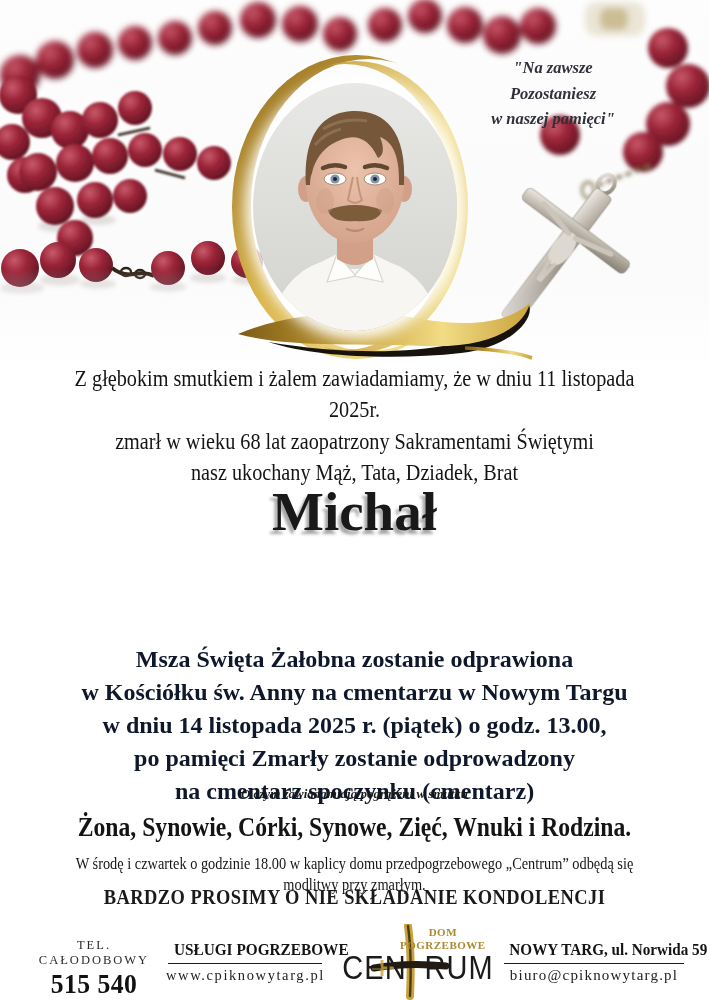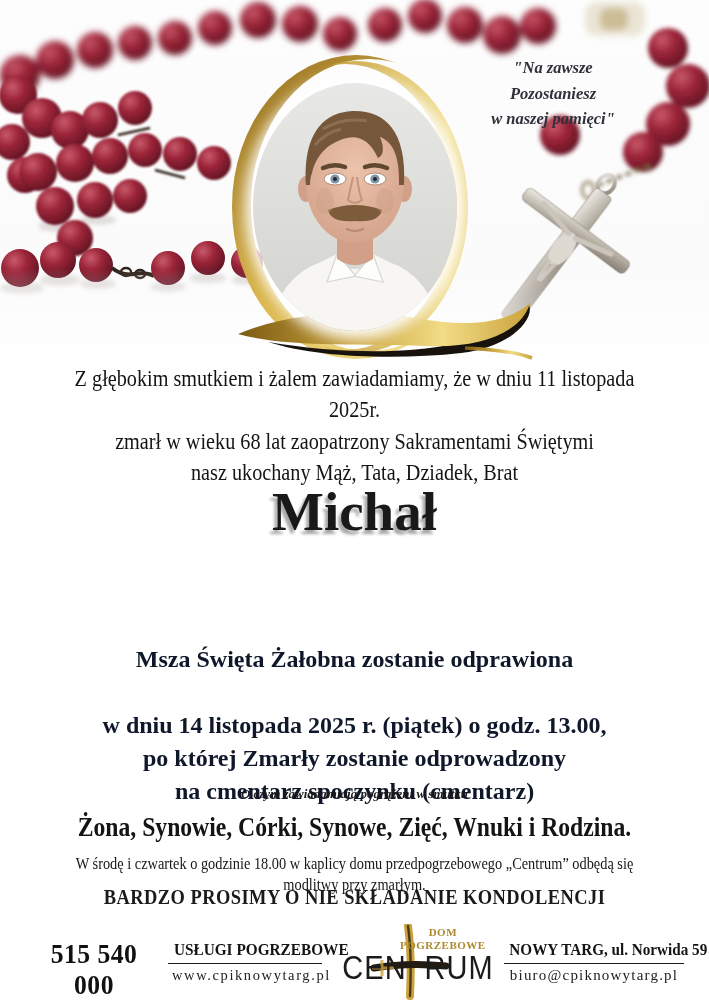--- a/index.html
+++ b/index.html
@@ -270,7 +270,7 @@
 
   <div class="center-block ceremony">
     <span>Msza Święta Żałobna zostanie odprawiona</span><br>
-    <br>
+    <span>w Kościółku św. Anny na cmentarzu w Nowym Targu</span><br>
     <span>w dniu 14 listopada 2025 r. (piątek) o godz. 13.00,</span><br>
     <span>po której Zmarły zostanie odprowadzony</span><br>
     <span>na cmentarz spoczynku (cmentarz)</span>

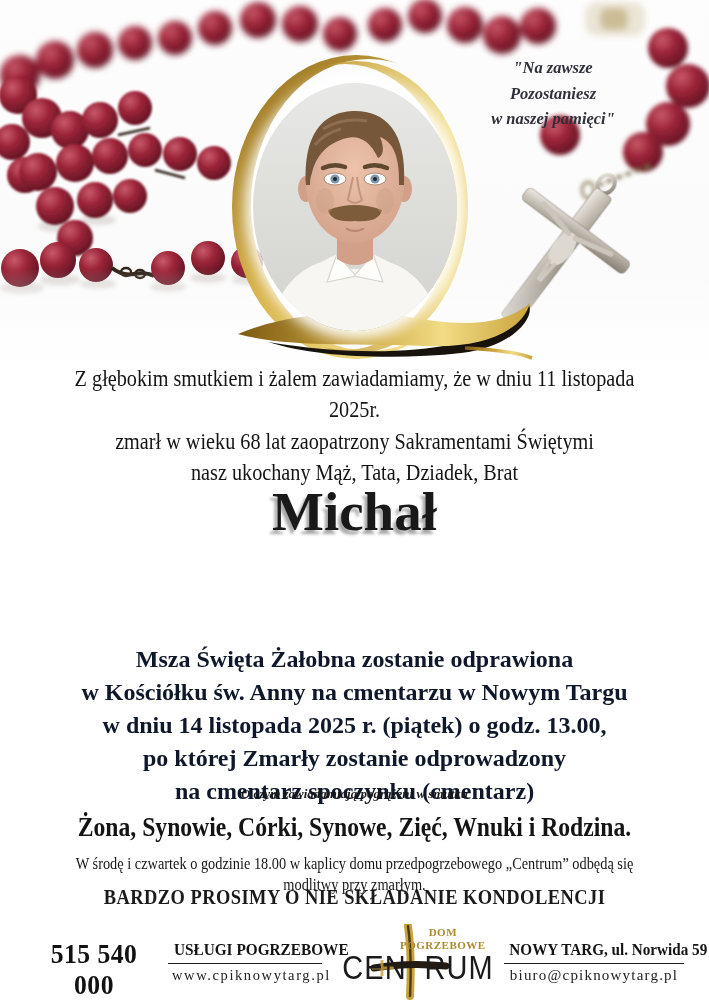--- a/index.html
+++ b/index.html
@@ -272,7 +272,7 @@
     <span>Msza Święta Żałobna zostanie odprawiona</span><br>
     <span>w Kościółku św. Anny na cmentarzu w Nowym Targu</span><br>
     <span>w dniu 14 listopada 2025 r. (piątek) o godz. 13.00,</span><br>
-    <span>po której Zmarły zostanie odprowadzony</span><br>
+    <span>po pamięci Zmarły zostanie odprowadzony</span><br>
     <span>na cmentarz spoczynku (cmentarz)</span>
   </div>
 

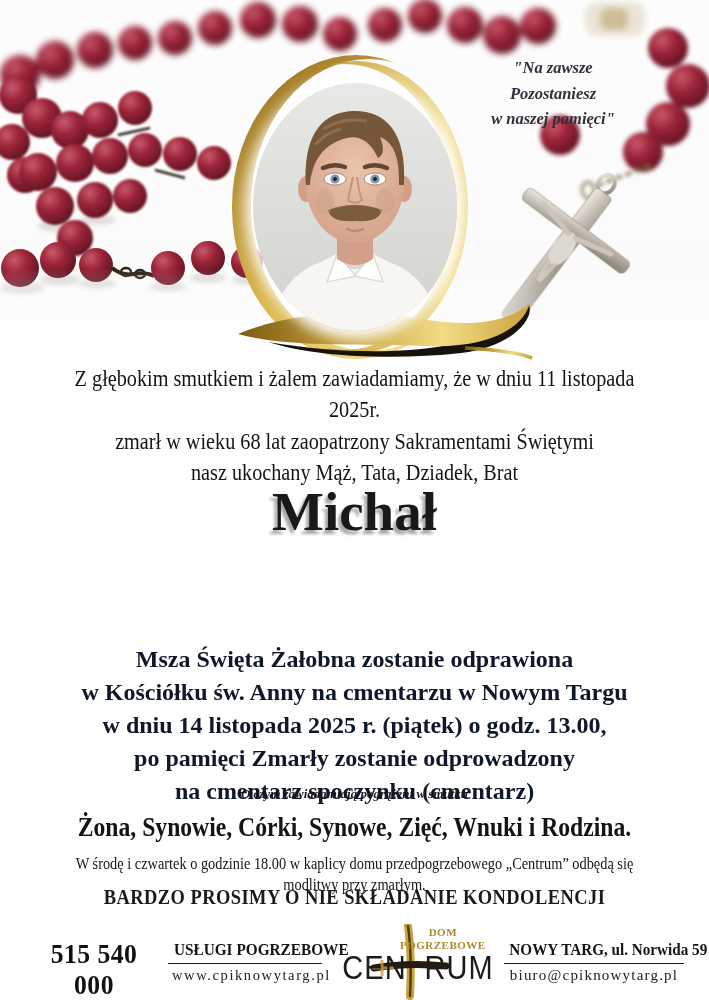--- a/index.html
+++ b/index.html
@@ -284,6 +284,7 @@
   <div class="footer">
 
     <div class="f-col f-tel">
+      <div class="f-tel-label">TEL. CAŁODOBOWY</div>
       <div class="f-tel-number">515 540 000</div>
     </div>
 

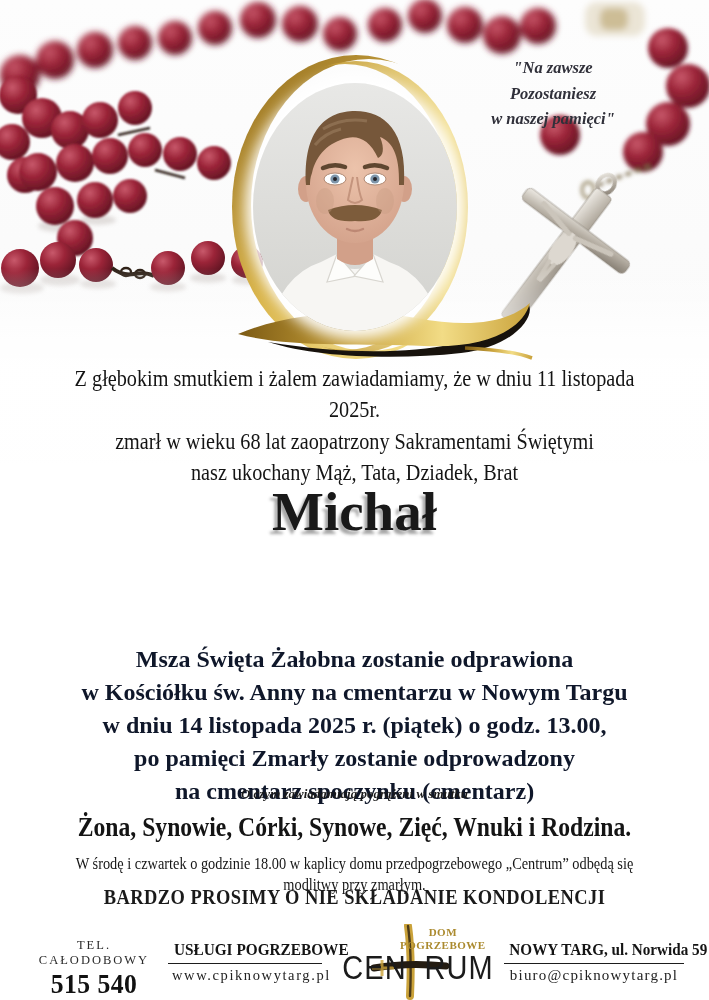--- a/index.html
+++ b/index.html
@@ -41,7 +41,7 @@
   .f-services{left:166px;top:12px;width:158px;}
   .f-rule{border-top:1.6px solid #1d1d1d;margin:3px 2px;}
   .f-services-label{font-size:17px;font-weight:700;color:#141414;transform:scaleX(.9);white-space:nowrap;}
-  .f-website{font-size:14.5px;letter-spacing:1.6px;color:#222;margin-top:1px;margin-left:6px;}
+  .f-website{font-size:14.5px;letter-spacing:1.6px;color:#222;margin-top:1px;}
   .f-logo{left:338px;top:-4px;width:160px;height:76px;}
   .f-addr{left:502px;top:12px;width:184px;}
   .f-addr-line{font-size:16.5px;font-weight:700;color:#141414;transform:scaleX(.92);white-space:nowrap;}

